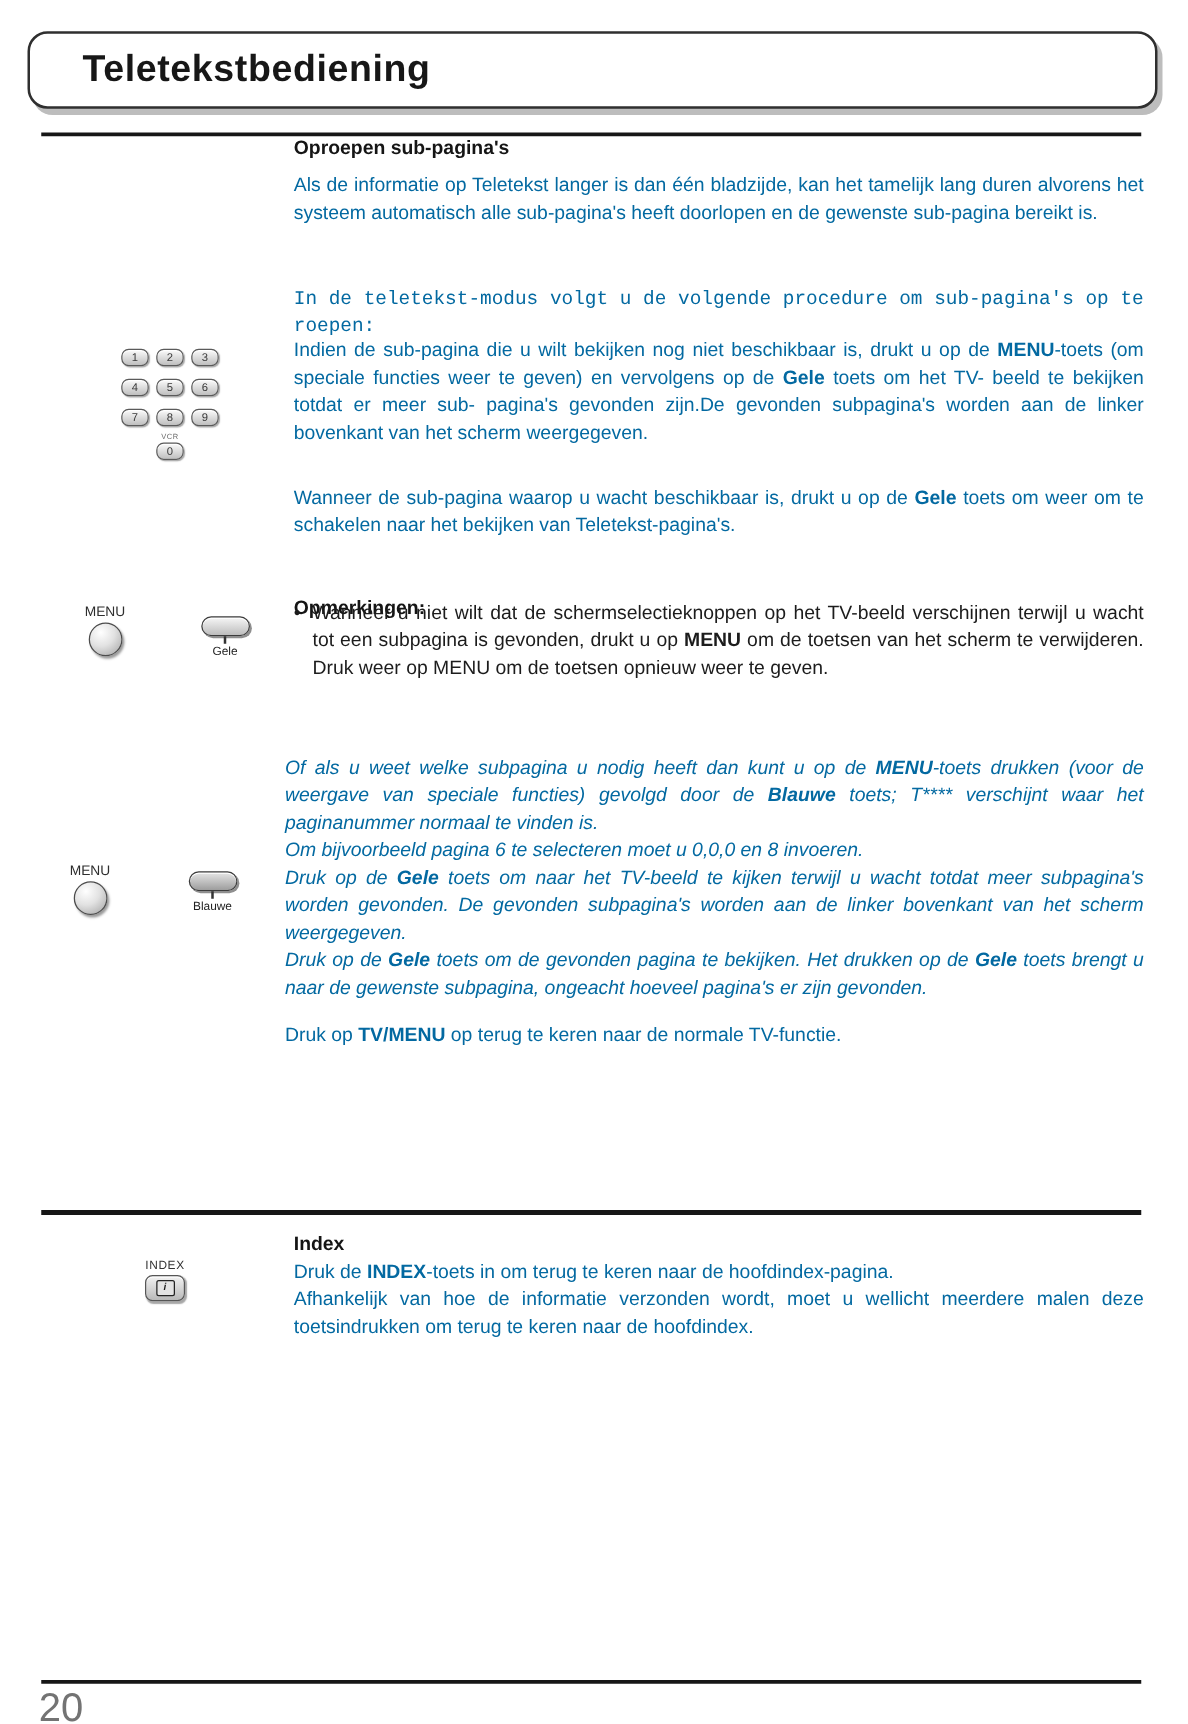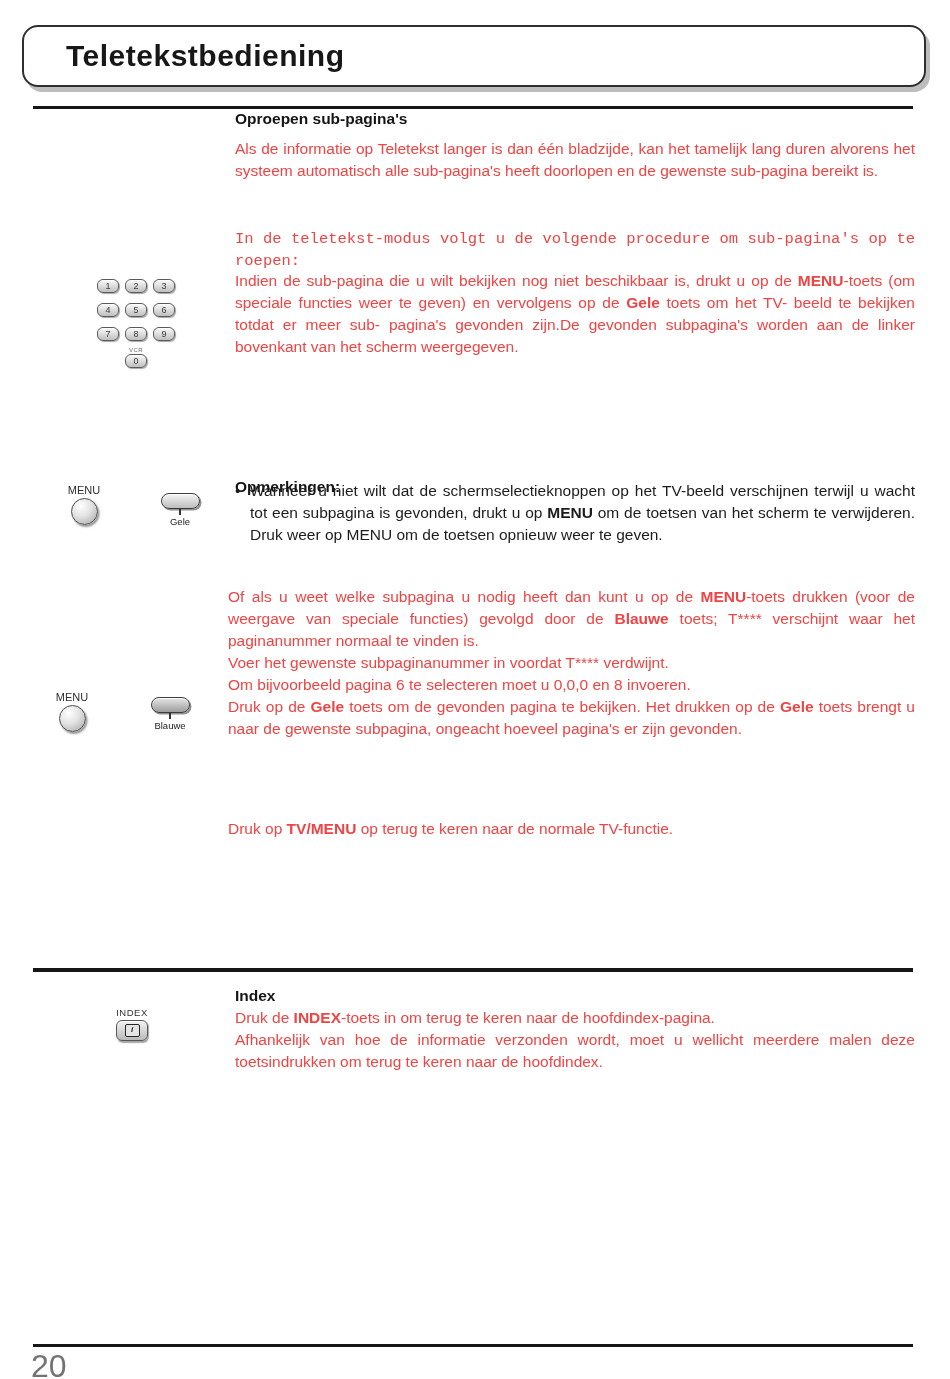--- a/index.html
+++ b/index.html
@@ -26,7 +26,7 @@
   
   .tb{position:absolute;left:235px;width:680px;}
   .tb2{position:absolute;left:228px;width:687px;}
-  .para{font-size:15.5px;line-height:22px;text-align:justify;margin:0;color:#ef4444;}
+  .para{font-size:15.5px;line-height:22px;text-align:justify;margin:0;color:#0369a1;}
   .h{font-size:15.5px;line-height:22px;font-weight:bold;margin:0;color:#151515;}
   .bullet-row{display:flex;font-size:15.5px;line-height:22px;}
   .bullet-char{width:15px;flex:none;}

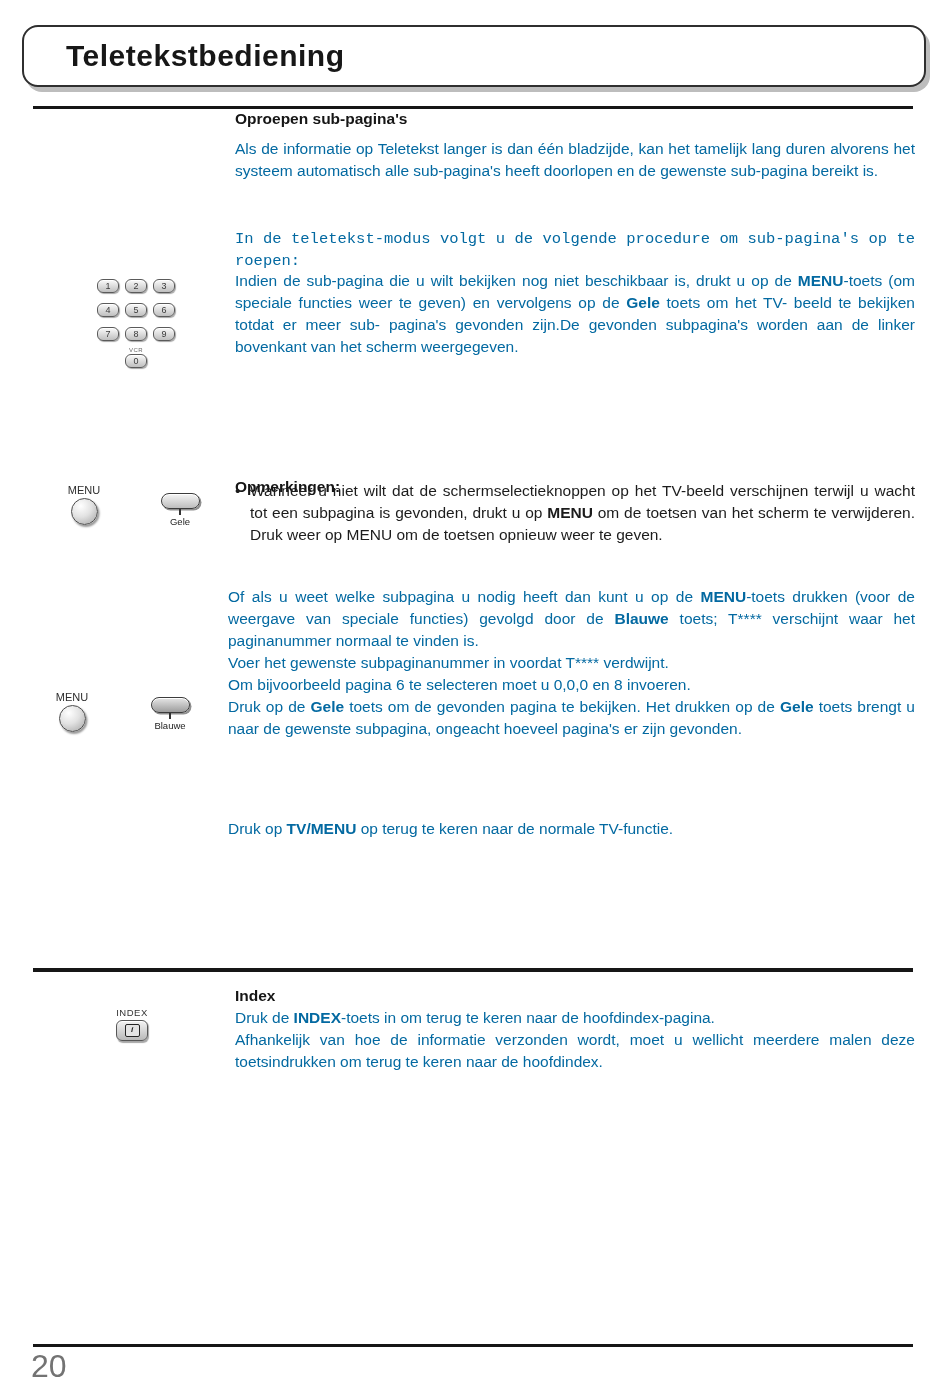--- a/index.html
+++ b/index.html
@@ -141,6 +141,9 @@
   <div class="tb" style="top:270px;">
     <p class="para">Indien de sub-pagina die u wilt bekijken nog niet beschikbaar is, drukt u op de <b>MENU</b>-toets (om speciale functies weer te geven) en vervolgens op de <b>Gele</b> toets om het TV- beeld te bekijken totdat er meer sub- pagina's gevonden zijn.De gevonden subpagina's worden aan de linker bovenkant van het scherm weergegeven.</p>
   </div>
+  <div class="tb" style="top:388px;">
+    <p class="para">Wanneer de sub-pagina waarop u wacht beschikbaar is, drukt u op de <b>Gele</b> toets om weer om te schakelen naar het bekijken van Teletekst-pagina's.</p>
+  </div>
 
   <div class="tb" style="top:476px;">
     <p class="h">Opmerkingen:</p>

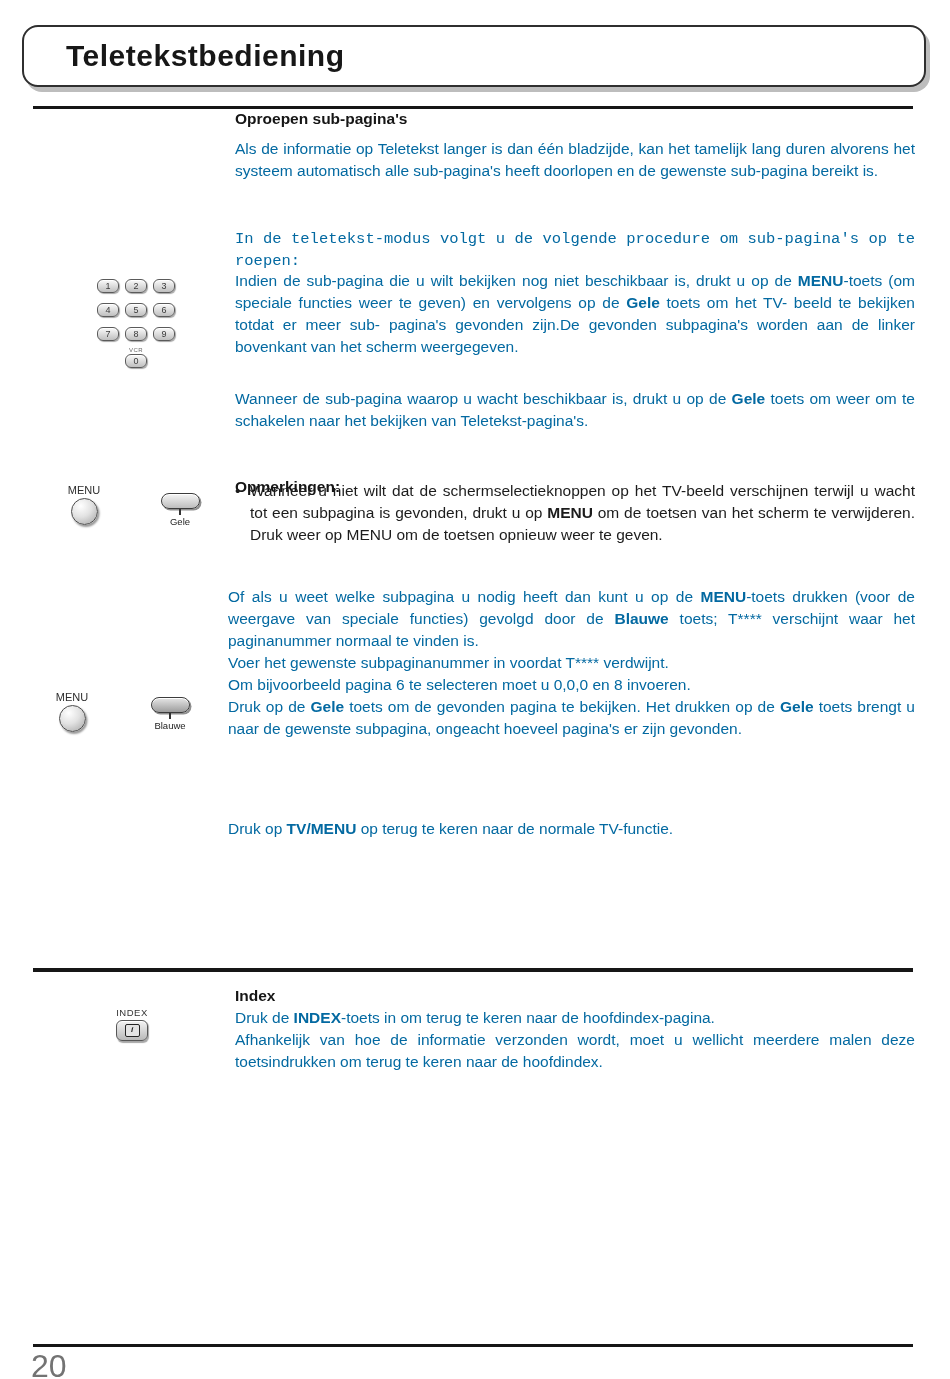--- a/index.html
+++ b/index.html
@@ -155,7 +155,7 @@
     </div>
   </div>
 
-  <div class="tb2" style="top:586px;">
+  <div class="tb2" style="top:604px;font-style:italic;">
     <p class="para">Of als u weet welke subpagina u nodig heeft dan kunt u op de <b>MENU</b>-toets drukken (voor de weergave van speciale functies) gevolgd door de <b>Blauwe</b> toets; T**** verschijnt waar het paginanummer normaal te vinden is.</p>
     <p class="para">Voer het gewenste subpaginanummer in voordat T**** verdwijnt.</p>
     <p class="para">Om bijvoorbeeld pagina 6 te selecteren moet u 0,0,0 en 8 invoeren.</p>

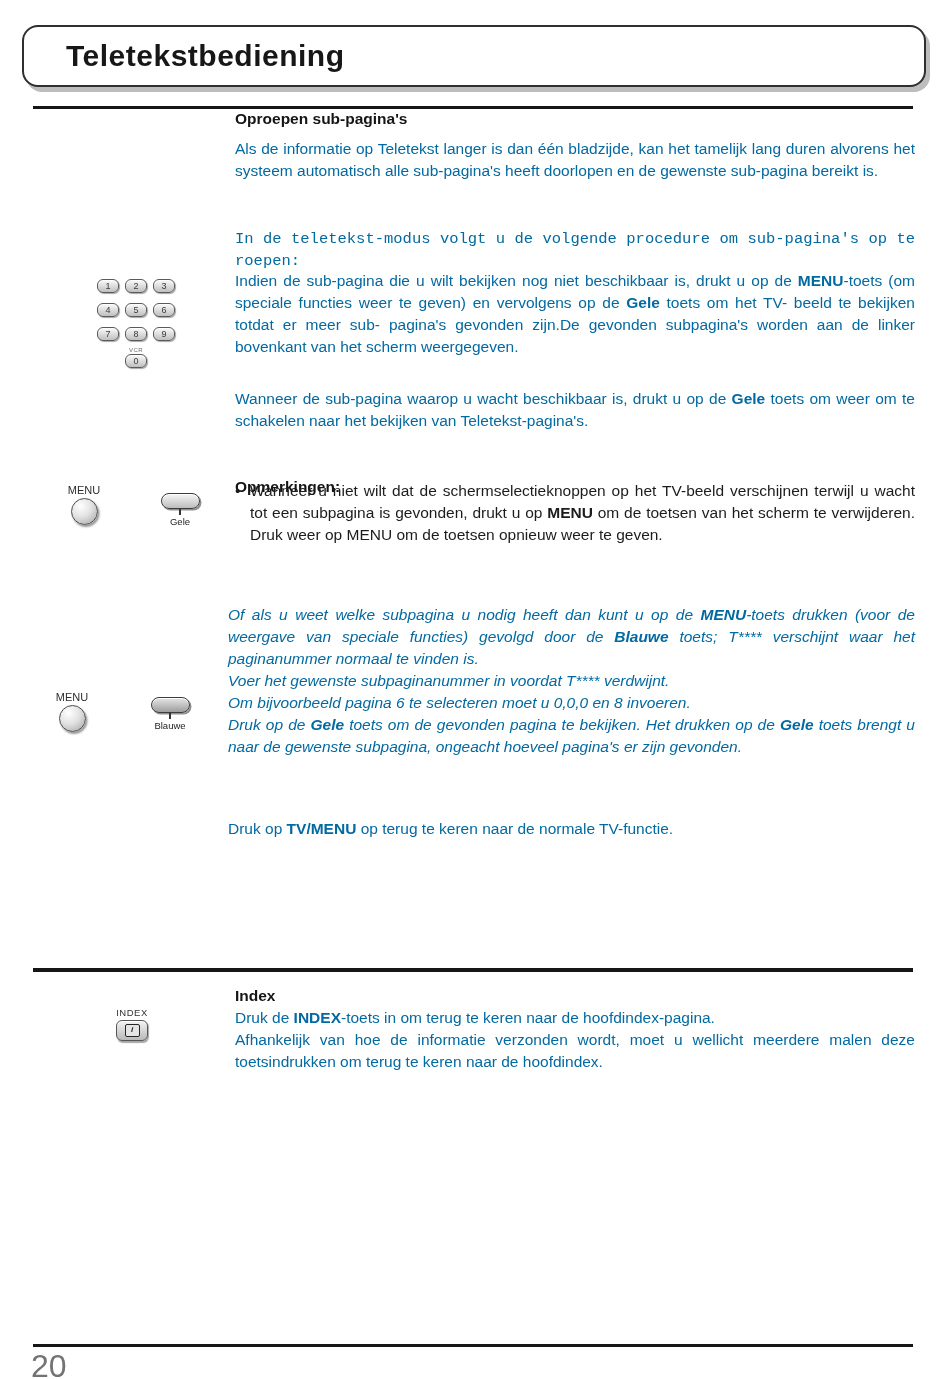--- a/index.html
+++ b/index.html
@@ -157,7 +157,6 @@
 
   <div class="tb2" style="top:604px;font-style:italic;">
     <p class="para">Of als u weet welke subpagina u nodig heeft dan kunt u op de <b>MENU</b>-toets drukken (voor de weergave van speciale functies) gevolgd door de <b>Blauwe</b> toets; T**** verschijnt waar het paginanummer normaal te vinden is.</p>
-    <p class="para">Voer het gewenste subpaginanummer in voordat T**** verdwijnt.</p>
     <p class="para">Om bijvoorbeeld pagina 6 te selecteren moet u 0,0,0 en 8 invoeren.</p>
     <p class="para">Druk op de <b>Gele</b> toets om de gevonden pagina te bekijken. Het drukken op de <b>Gele</b> toets brengt u naar de gewenste subpagina, ongeacht hoeveel pagina's er zijn gevonden.</p>
   </div>

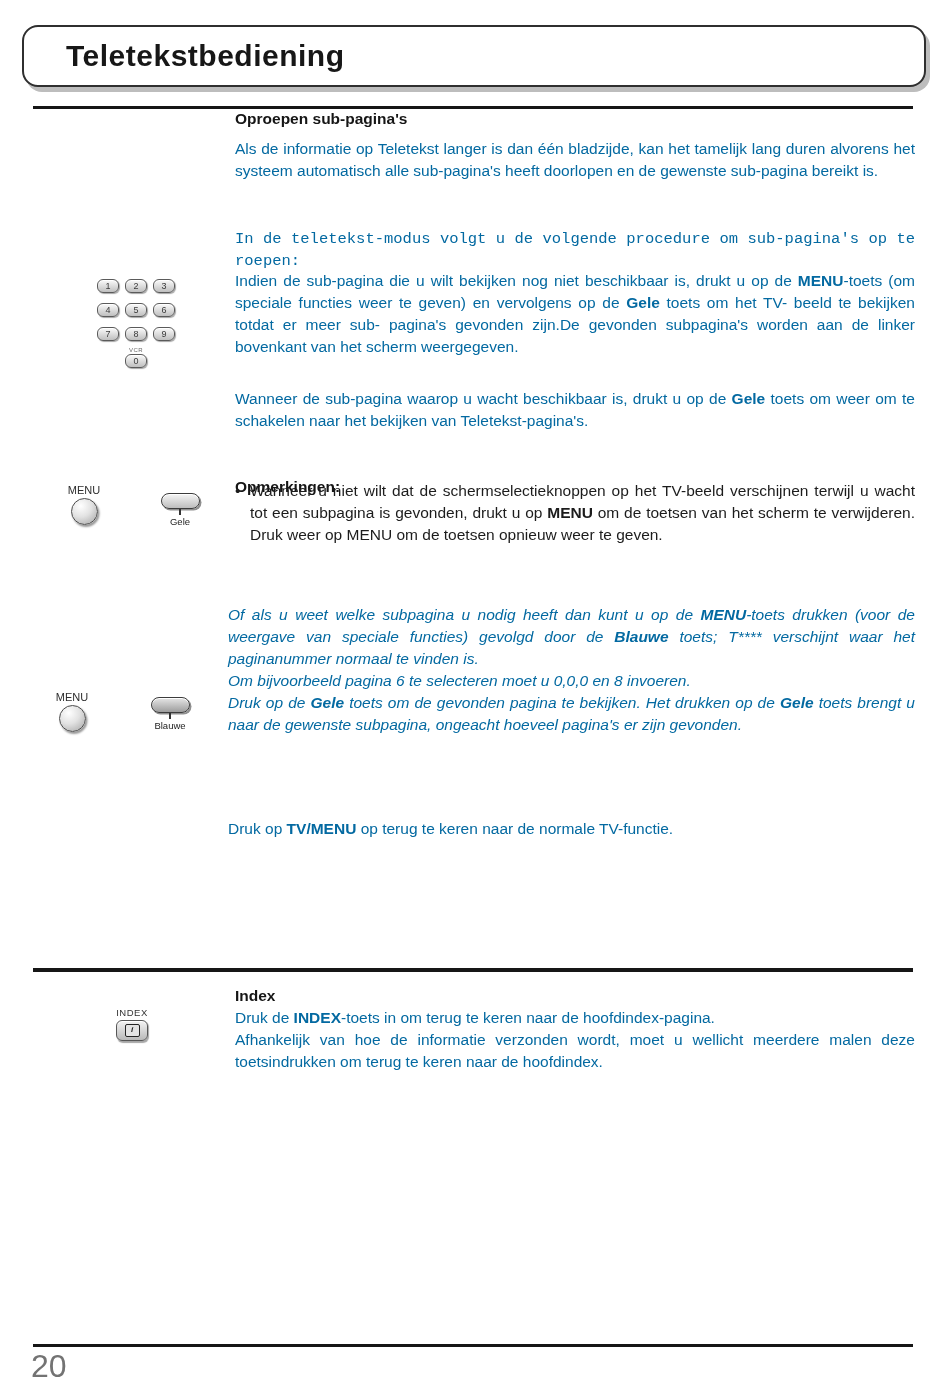--- a/index.html
+++ b/index.html
@@ -158,6 +158,7 @@
   <div class="tb2" style="top:604px;font-style:italic;">
     <p class="para">Of als u weet welke subpagina u nodig heeft dan kunt u op de <b>MENU</b>-toets drukken (voor de weergave van speciale functies) gevolgd door de <b>Blauwe</b> toets; T**** verschijnt waar het paginanummer normaal te vinden is.</p>
     <p class="para">Om bijvoorbeeld pagina 6 te selecteren moet u 0,0,0 en 8 invoeren.</p>
+    <p class="para">Druk op de <b>Gele</b> toets om naar het TV-beeld te kijken terwijl u wacht totdat meer subpagina's worden gevonden. De gevonden subpagina's worden aan de linker bovenkant van het scherm weergegeven.</p>
     <p class="para">Druk op de <b>Gele</b> toets om de gevonden pagina te bekijken. Het drukken op de <b>Gele</b> toets brengt u naar de gewenste subpagina, ongeacht hoeveel pagina's er zijn gevonden.</p>
   </div>
   <div class="tb2" style="top:818px;">

